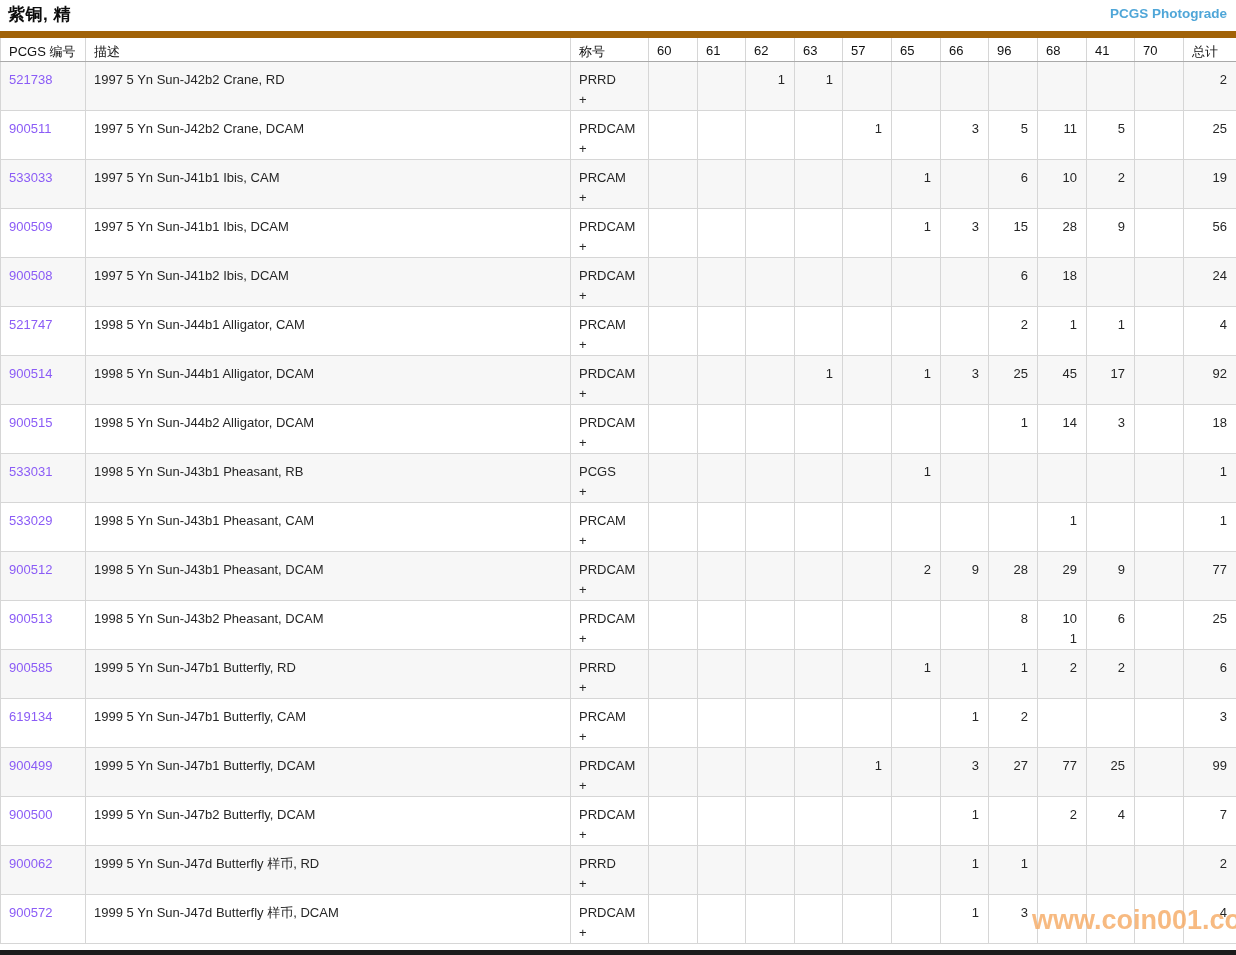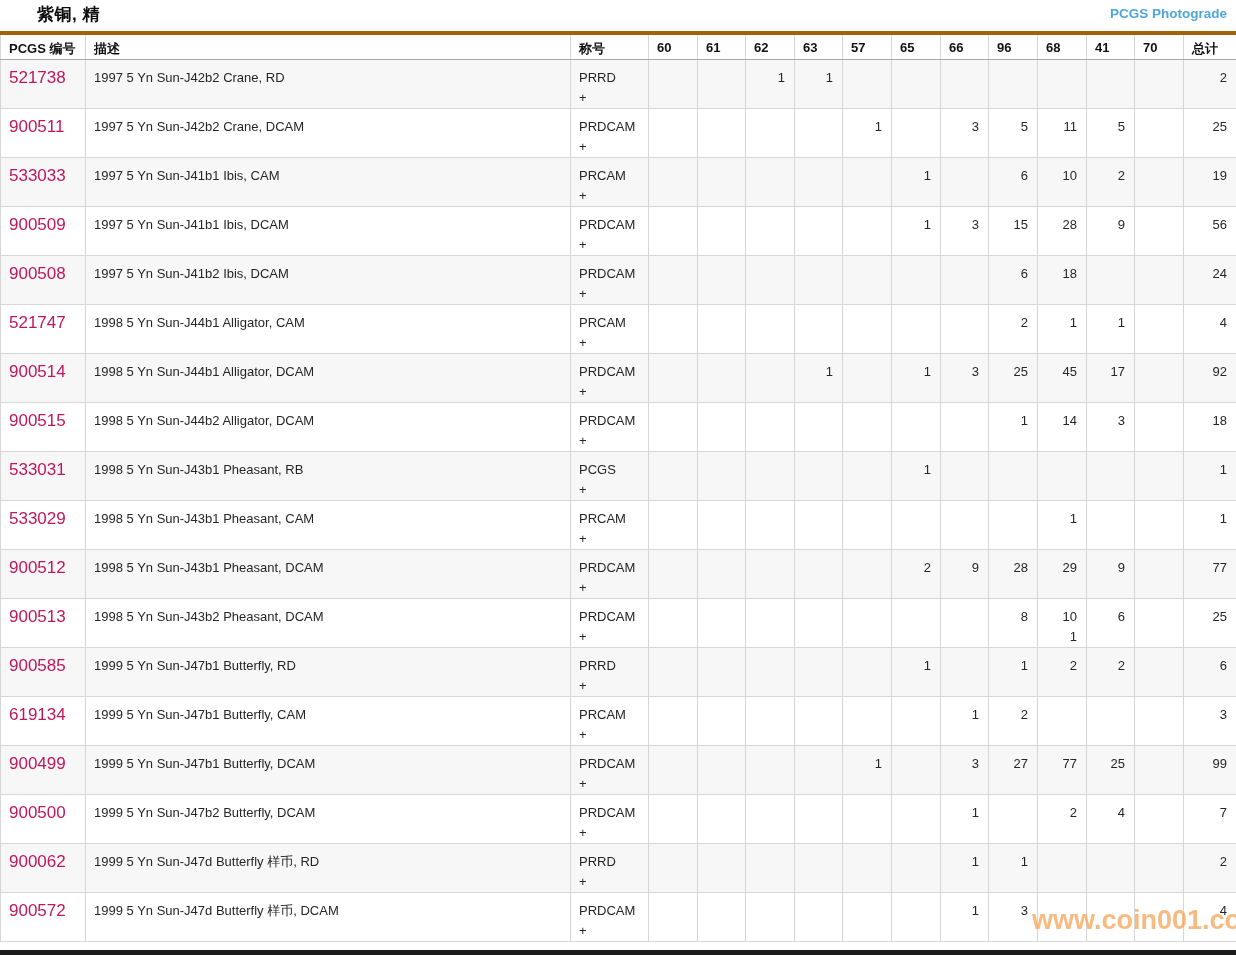--- a/index.html
+++ b/index.html
@@ -8,7 +8,7 @@
     overflow:hidden; background:#ffffff; position:relative;
     font-family:"Liberation Sans", sans-serif; color:#262626;
   }
-  .topbar { height:31px; position:relative;margin-left:29px; }
+  .topbar { height:31px; position:relative; }
   .page-title {
     position:absolute; left:8px; top:3px;
     font-size:17px; font-weight:bold; color:#0d0d0d; letter-spacing:0.5px;

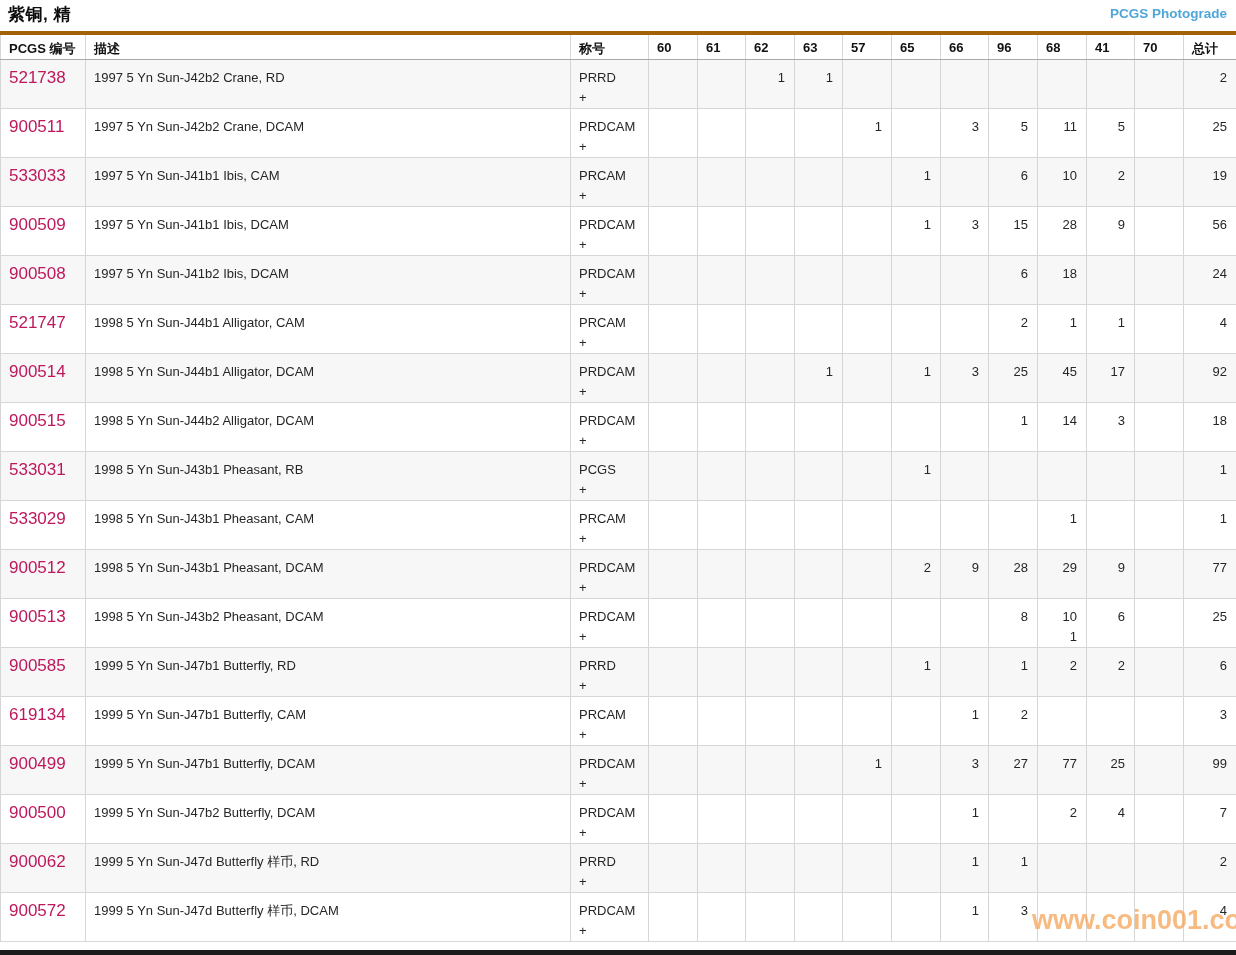--- a/index.html
+++ b/index.html
@@ -21,8 +21,8 @@
   th, td { border:1px solid #d6d6d6; font-size:13px; }
   thead th {
     height:26px; padding:5px 8px 0; text-align:left; vertical-align:top;
-    font-weight:bold; color:#111; white-space:nowrap;
-    border-top:4px solid #a16207; border-bottom:1px solid #a9a9a9;
+    font-weight:normal; color:#111; white-space:nowrap;
+    border-top:7px solid #a16207; border-bottom:1px solid #a9a9a9;
     background:#ffffff;
   }
   thead th.num { text-align:left; padding-right:9px; }

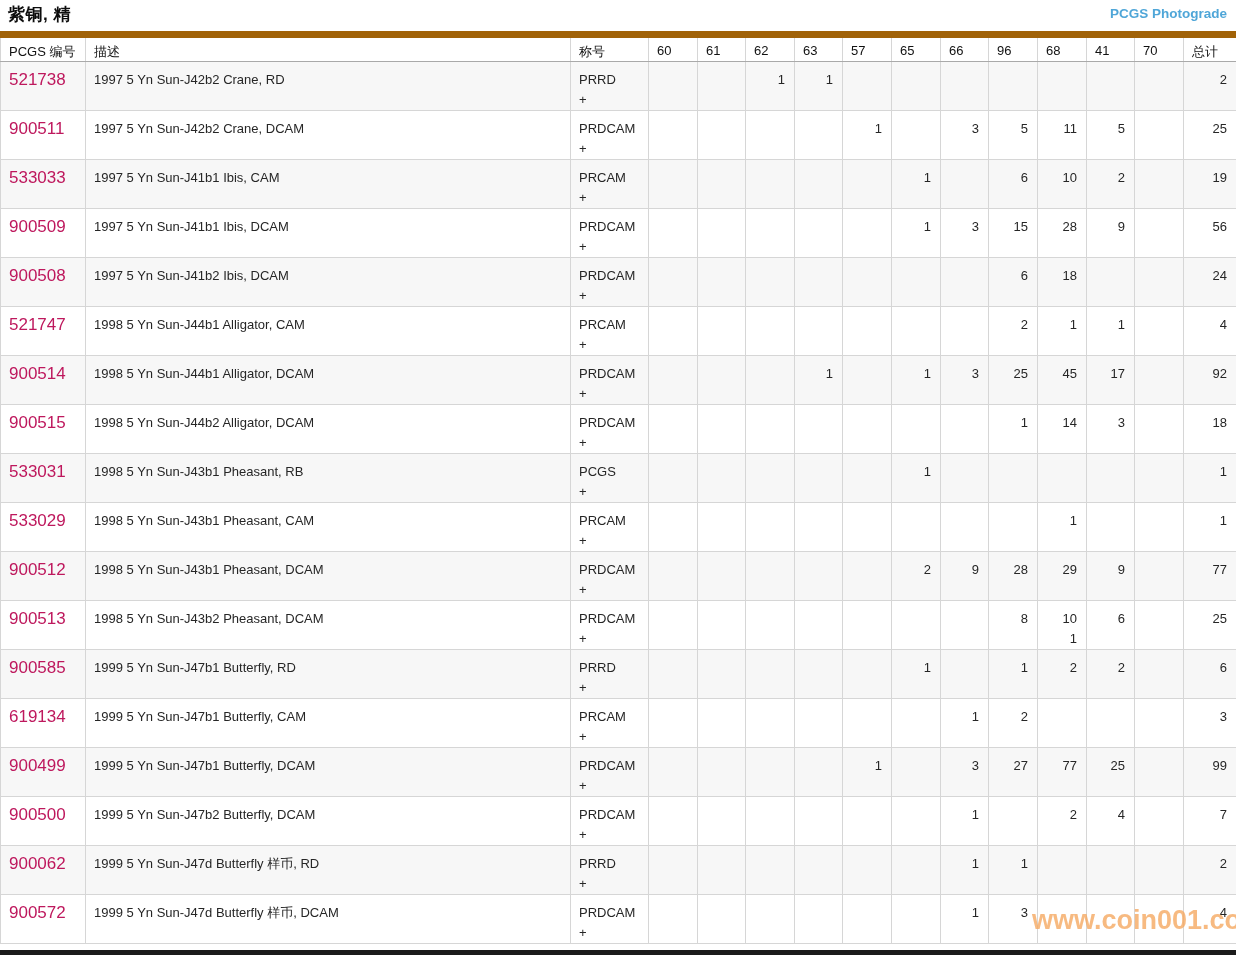--- a/index.html
+++ b/index.html
@@ -29,7 +29,7 @@
   tbody td { height:49px; vertical-align:top; padding:8px 8px 0; line-height:20px; }
   tbody tr:nth-child(odd) { background:#f7f7f7; }
   tbody tr:nth-child(even) { background:#ffffff; }
-  td.idcell a { color:#be185d; text-decoration:none; font-size:17px; }
+  td.idcell a { color:#8b5cf6; text-decoration:none; font-size:13px; }
   td.desc { white-space:nowrap; overflow:hidden; }
   td.num { text-align:right; padding-right:9px; }
   td.num div { min-height:20px; }

